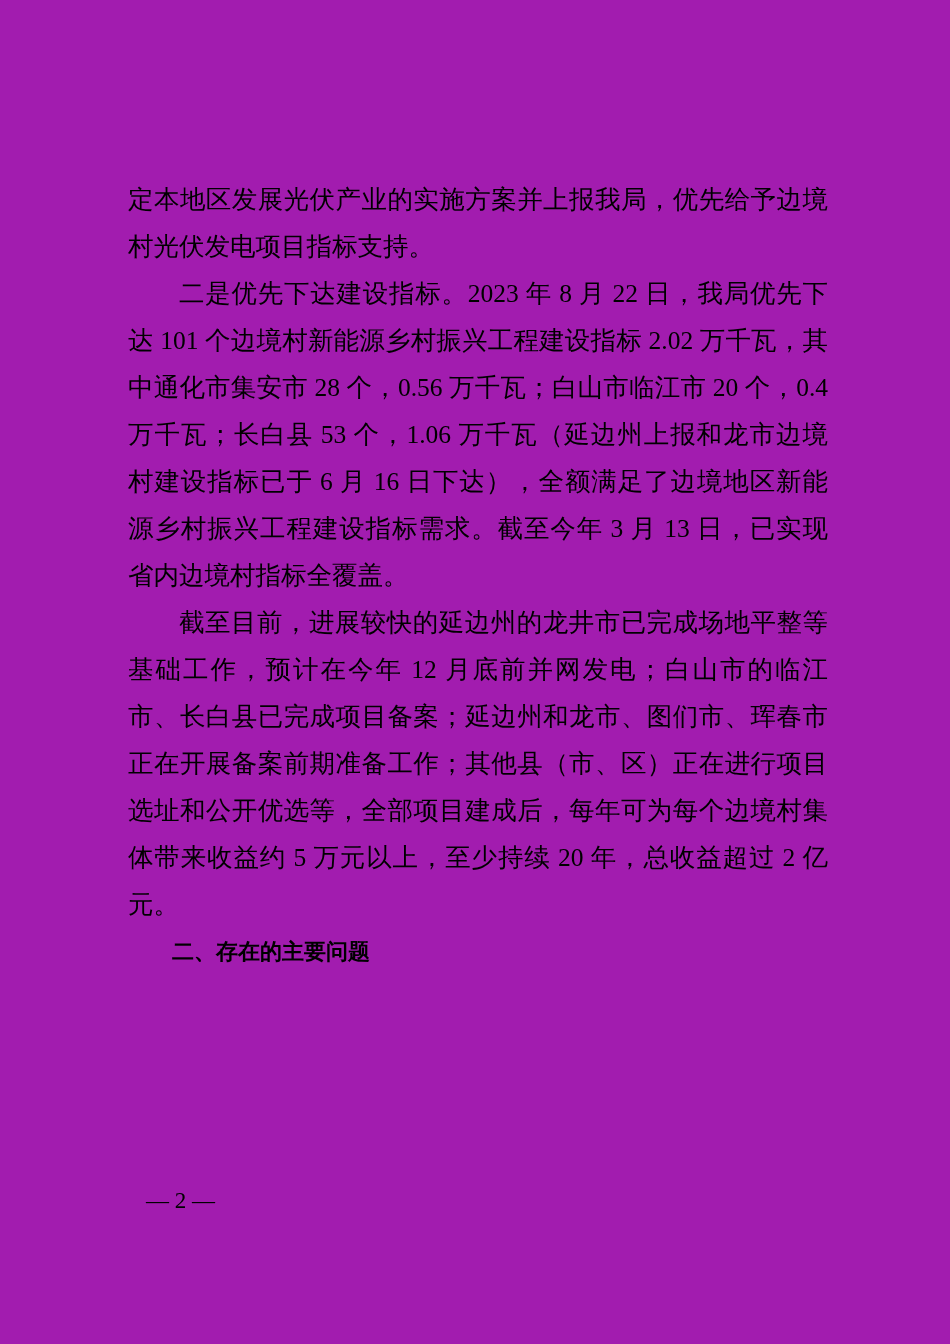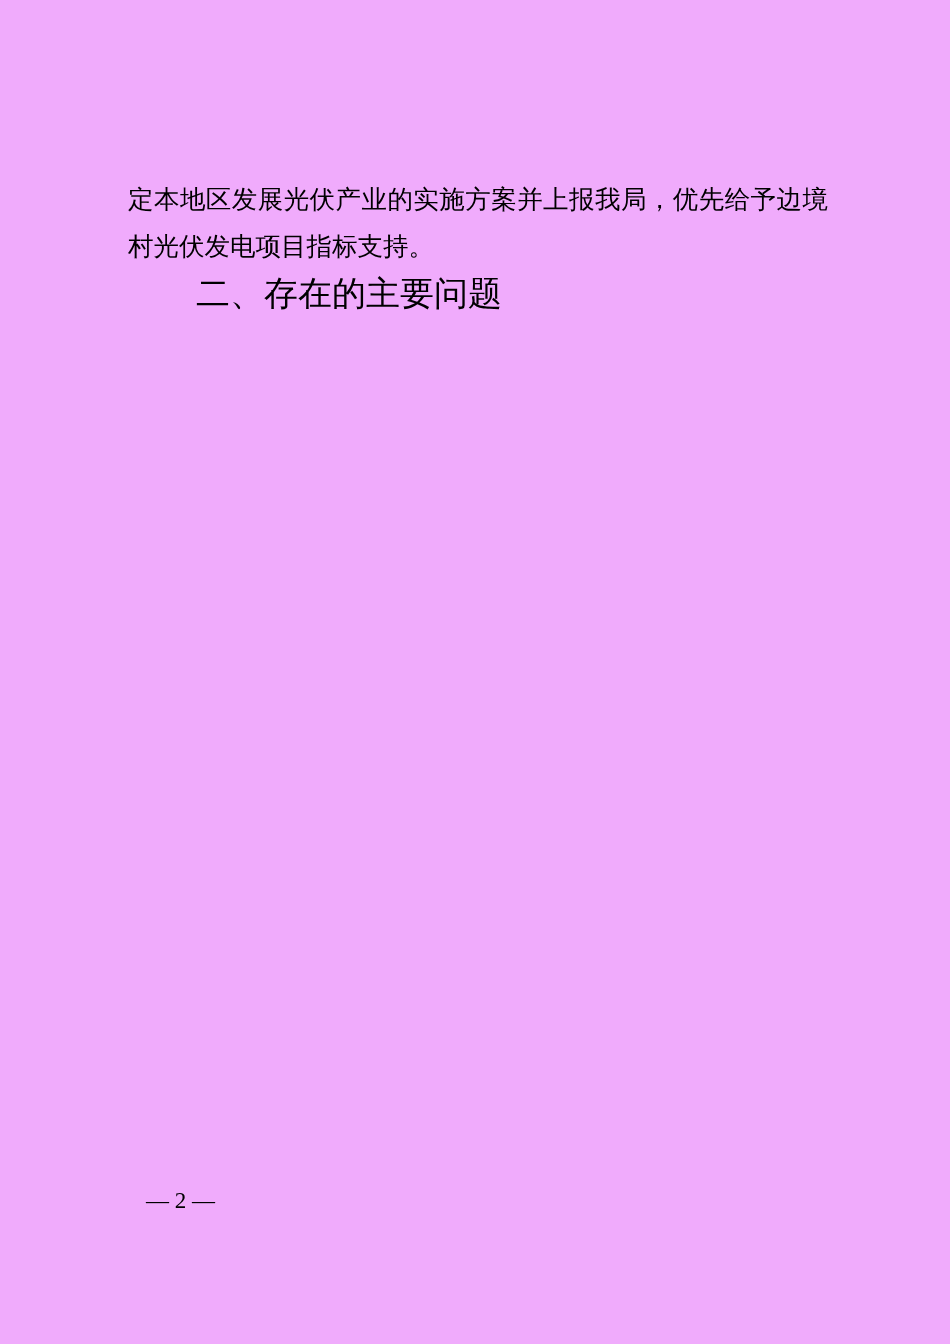--- a/index.html
+++ b/index.html
@@ -18,7 +18,7 @@
   .page {
     position: absolute;
     inset: 0;
-    background: #f0abfc;
+    background: #a21caf;
   }
   .content {
     position: absolute;

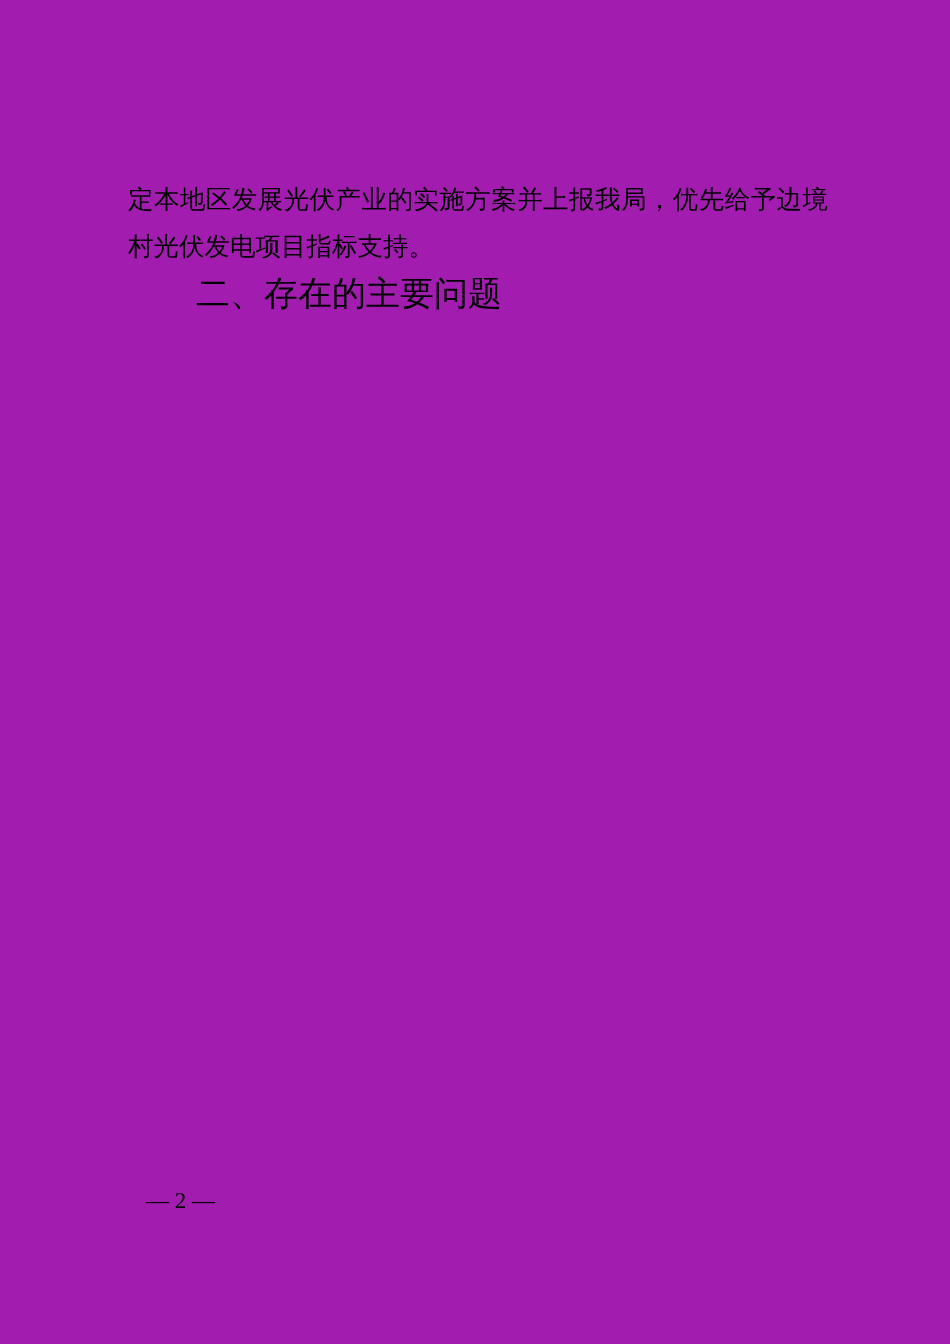--- a/index.html
+++ b/index.html
@@ -63,6 +63,7 @@
   <main class="content">
     <p class="para no-indent">定本地区发展光伏产业的实施方案并上报我局，优先给予边境村光伏发电项目指标支持。</p>
 
+    <p class="para">二是优先下达建设指标。2023 年 8 月 22 日，我局优先下达 101 个边境村新能源乡村振兴工程建设指标 2.02 万千瓦，其中通化市集安市 28 个，0.56 万千瓦；白山市临江市 20 个，0.4 万千瓦；长白县 53 个，1.06 万千瓦（延边州上报和龙市边境村建设指标已于 6 月 16 日下达），全额满足了边境地区新能源乡村振兴工程建设指标需求。截至今年 3 月 13 日，已实现省内边境村指标全覆盖。</p>
 
 
 

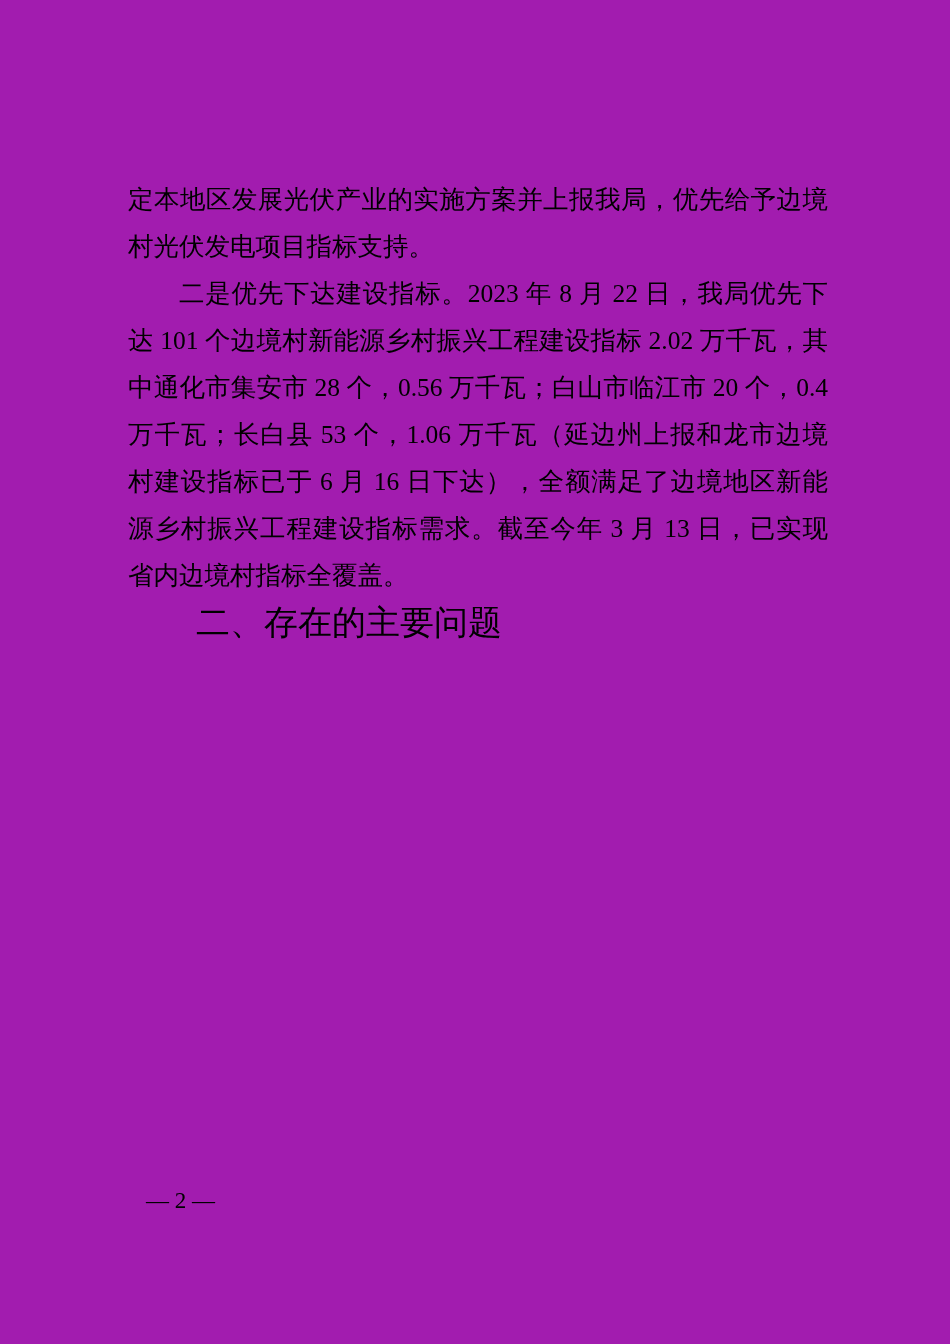--- a/index.html
+++ b/index.html
@@ -66,6 +66,7 @@
     <p class="para">二是优先下达建设指标。2023 年 8 月 22 日，我局优先下达 101 个边境村新能源乡村振兴工程建设指标 2.02 万千瓦，其中通化市集安市 28 个，0.56 万千瓦；白山市临江市 20 个，0.4 万千瓦；长白县 53 个，1.06 万千瓦（延边州上报和龙市边境村建设指标已于 6 月 16 日下达），全额满足了边境地区新能源乡村振兴工程建设指标需求。截至今年 3 月 13 日，已实现省内边境村指标全覆盖。</p>
 
 
+    <p class="para">截至目前，进展较快的延边州的龙井市已完成场地平整等基础工作，预计在今年 12 月底前并网发电；白山市的临江市、长白县已完成项目备案；延边州和龙市、图们市、珲春市正在开展备案前期准备工作；其他县（市、区）正在进行项目选址和公开优选等，全部项目建成后，每年可为每个边境村集体带来收益约 5 万元以上，至少持续 20 年，总收益超过 2 亿元。</p>
 
     <h2 class="heading">二、存在的主要问题</h2>
 

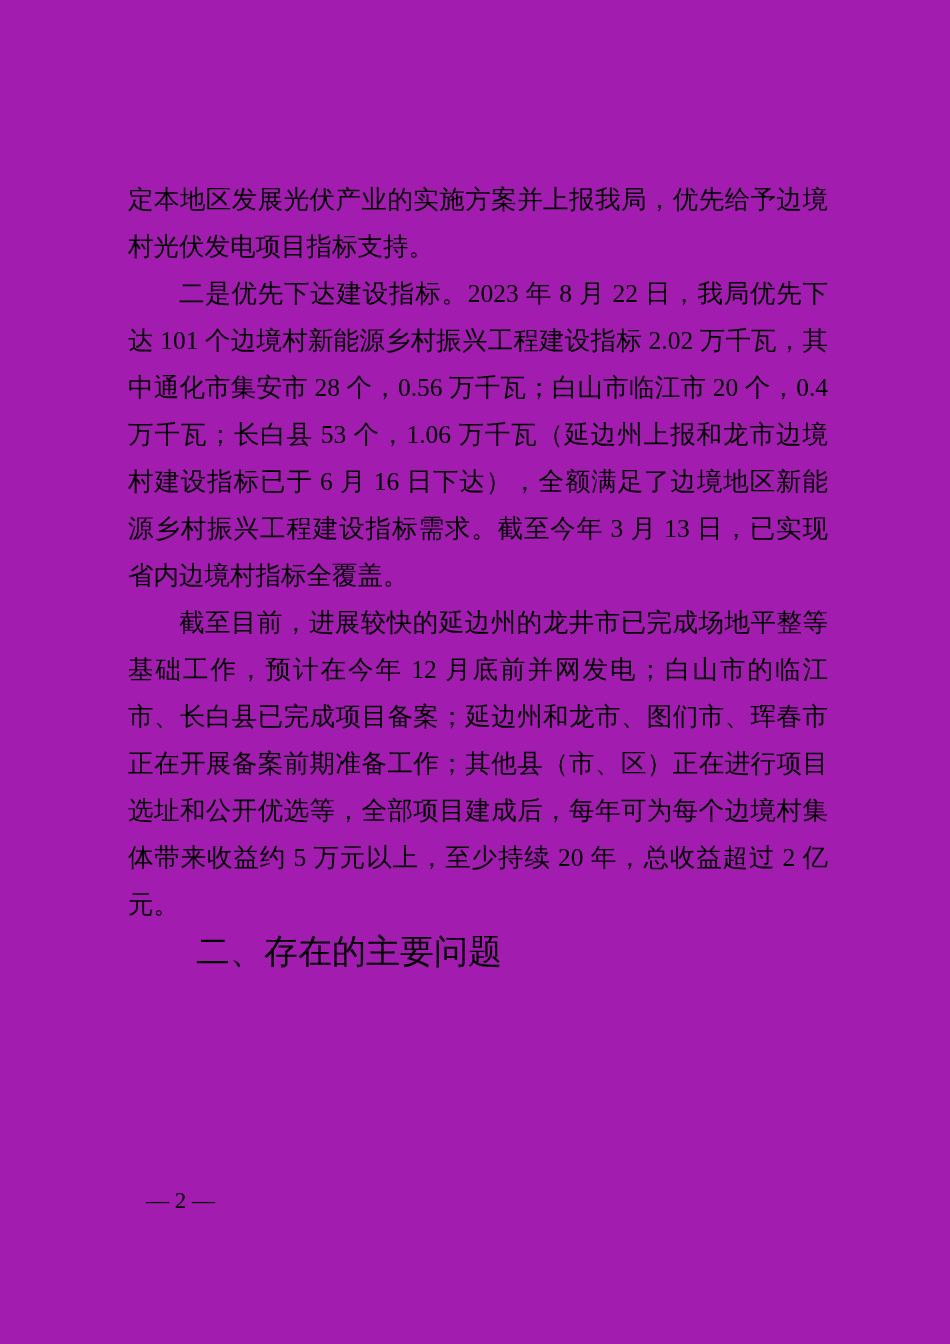--- a/index.html
+++ b/index.html
@@ -39,9 +39,9 @@
   }
   .heading {
     margin: 0;
-    font-size: 34px;
+    font-size: 22px;
     line-height: 47px;
-    font-weight: 400;
+    font-weight: 700;
     font-family: "Liberation Sans", sans-serif;
     text-indent: 2em;
   }

